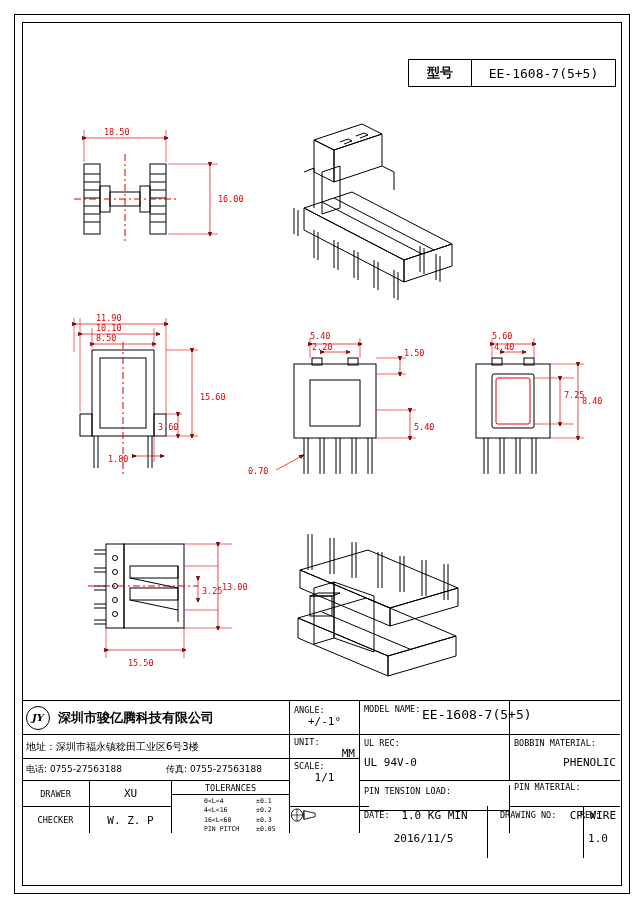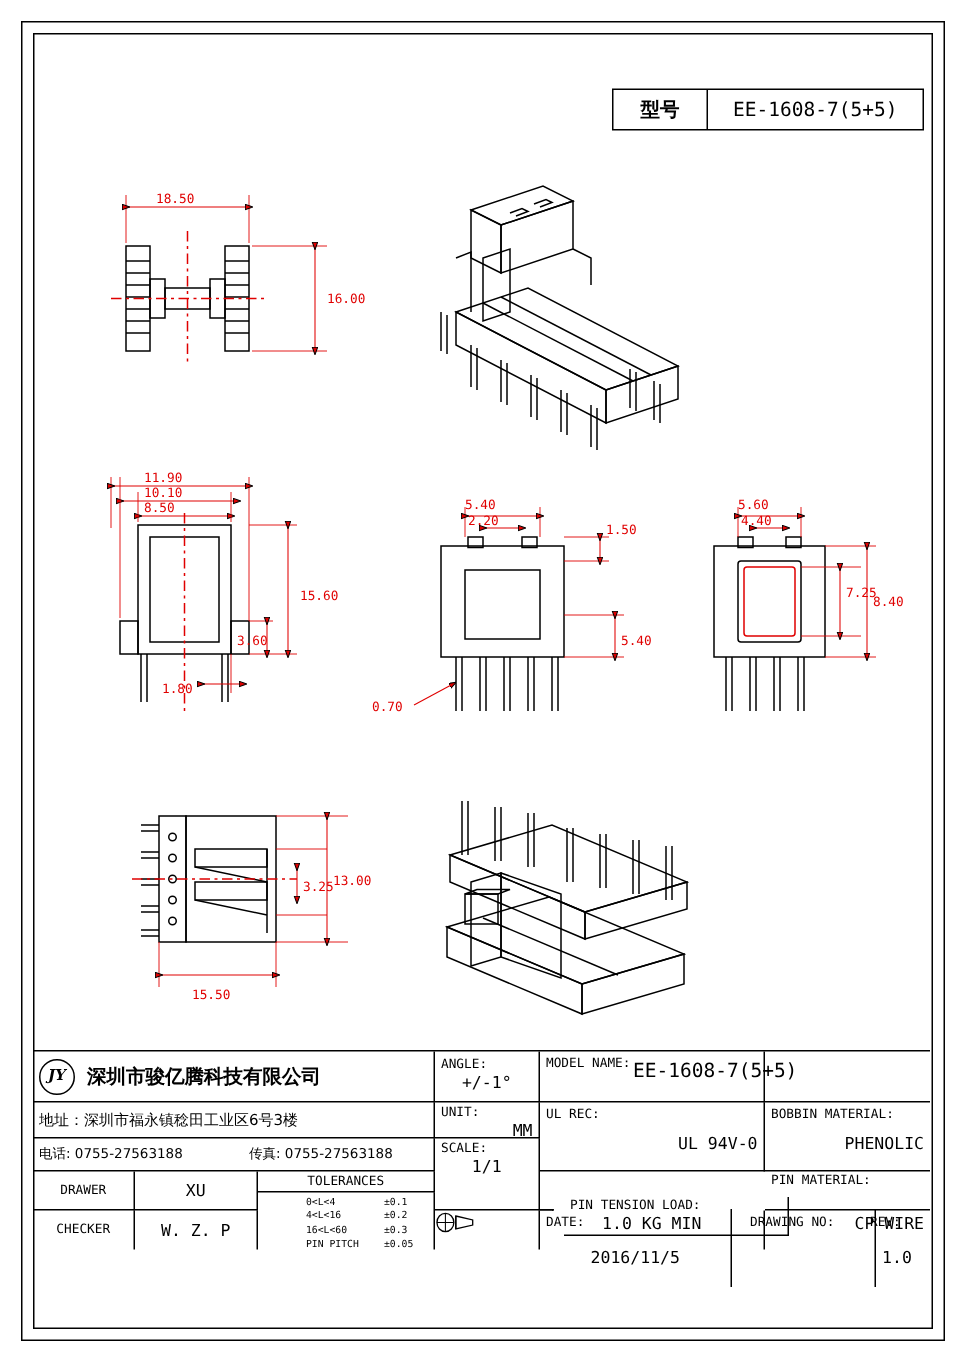--- a/index.html
+++ b/index.html
@@ -389,7 +389,7 @@
 
     <div class="tb-cell" style="left:338px;top:34px;width:150px;height:46px;display:block;padding-top:3px;">
       <div class="lbl9">UL REC:</div>
-      <div class="val11" style="text-align:right;margin-top:8px;">UL 94V-0</div>
+      <div class="val11" style="text-align:left;margin-top:8px;">UL 94V-0</div>
     </div>
     <div class="tb-cell nr" style="left:488px;top:34px;width:110px;height:46px;display:block;padding-top:3px;">
       <div class="lbl9">BOBBIN MATERIAL:</div>

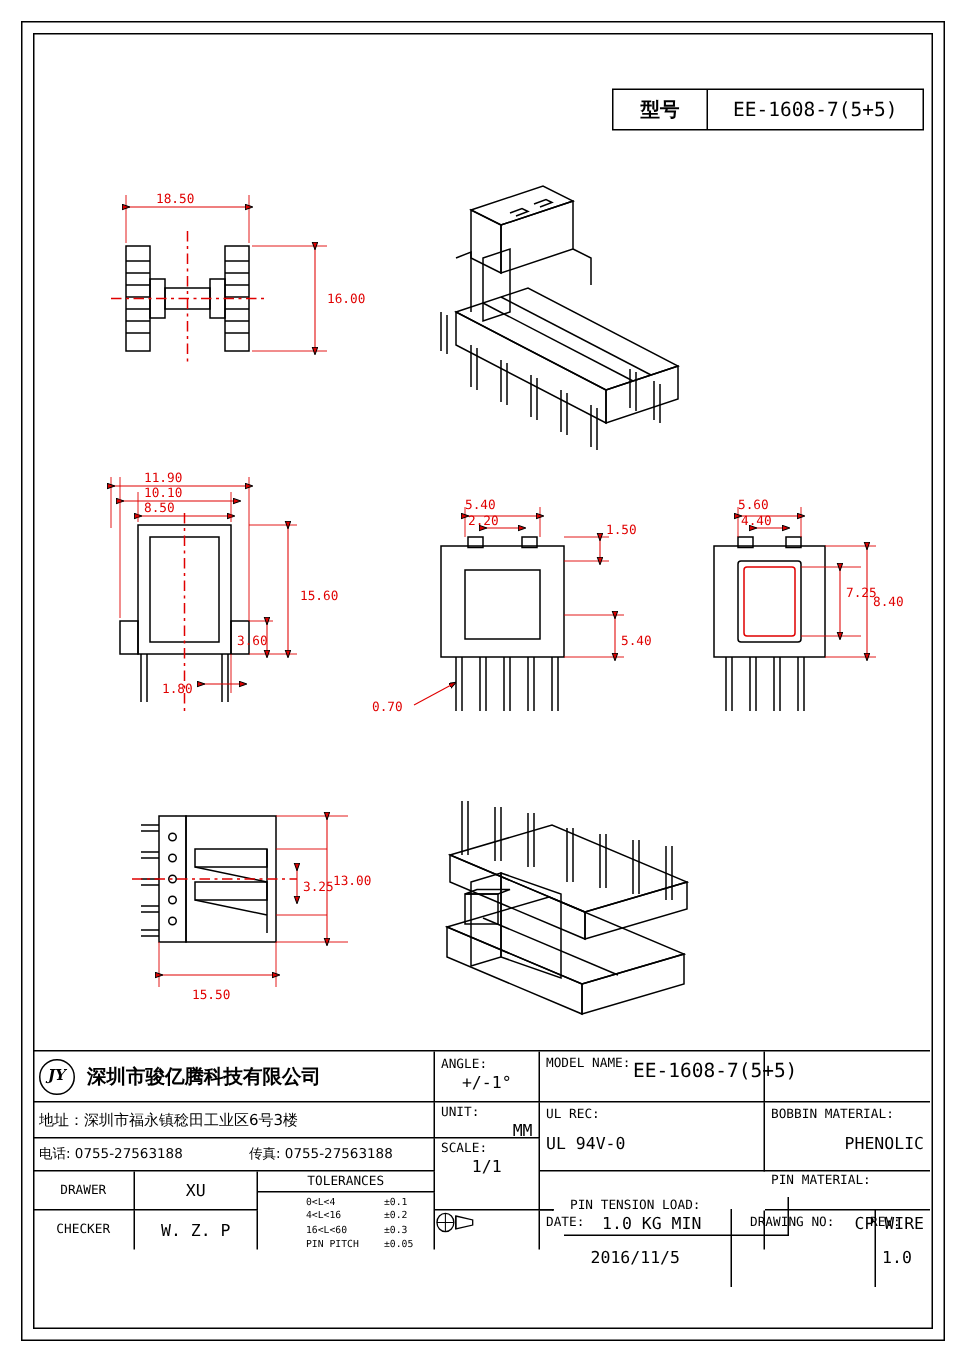--- a/index.html
+++ b/index.html
@@ -396,7 +396,7 @@
       <div class="val11" style="text-align:right;margin-top:8px;">PHENOLIC</div>
     </div>
 
-    <div class="tb-cell" style="left:338px;top:97px;width:150px;height:26px;display:block;padding-top:1px;margin-left:16px;">
+    <div class="tb-cell" style="left:338px;top:84px;width:150px;height:26px;display:block;padding-top:1px;">
       <div class="lbl9">PIN TENSION LOAD:</div>
     </div>
     <div class="tb-cell nr" style="left:488px;top:80px;width:110px;height:26px;display:block;padding-top:1px;">

